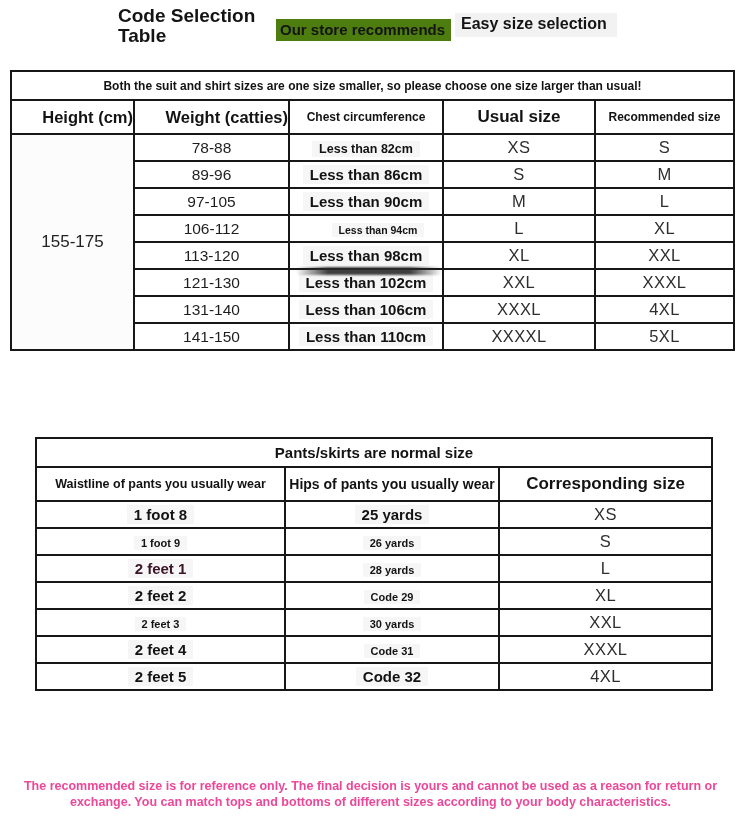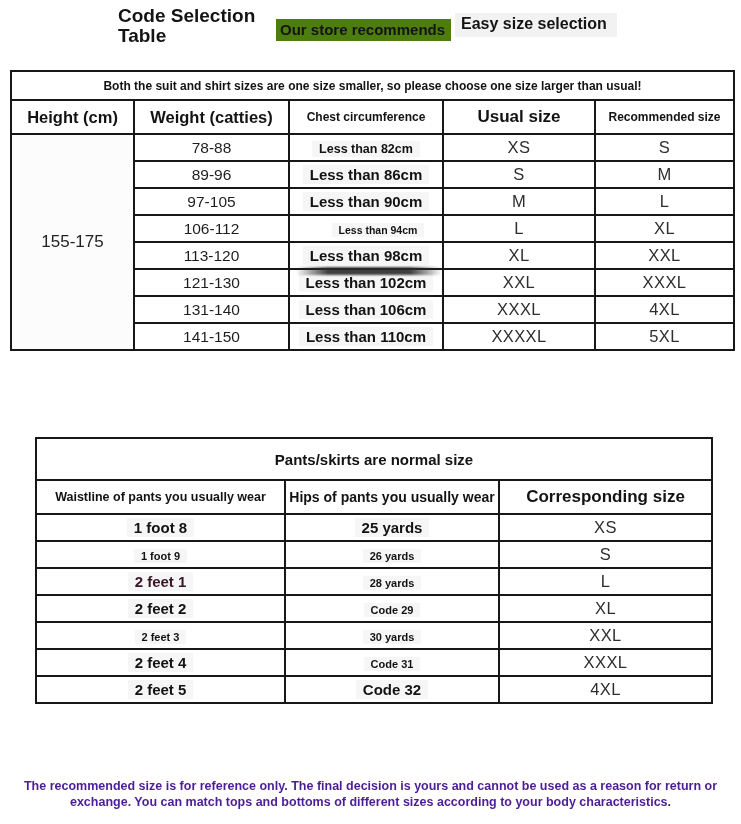--- a/index.html
+++ b/index.html
@@ -38,7 +38,7 @@
   .banner1 { height: 29px; font-weight: bold; font-size: 12px; color: #131313; text-align: center; }
   .banner2 { height: 42px; font-weight: bold; font-size: 15px; color: #131313; }
   tr.hdr th { height: 34px; font-weight: bold; color: #131313; }
-  .h-lg { font-size: 16.5px; }
+  .h-lg { font-size: 16.5px; text-align: right; }
   .h-xl { font-size: 17px; }
   .h-sm { font-size: 12px; }
   .h2-a { font-size: 12.5px; }

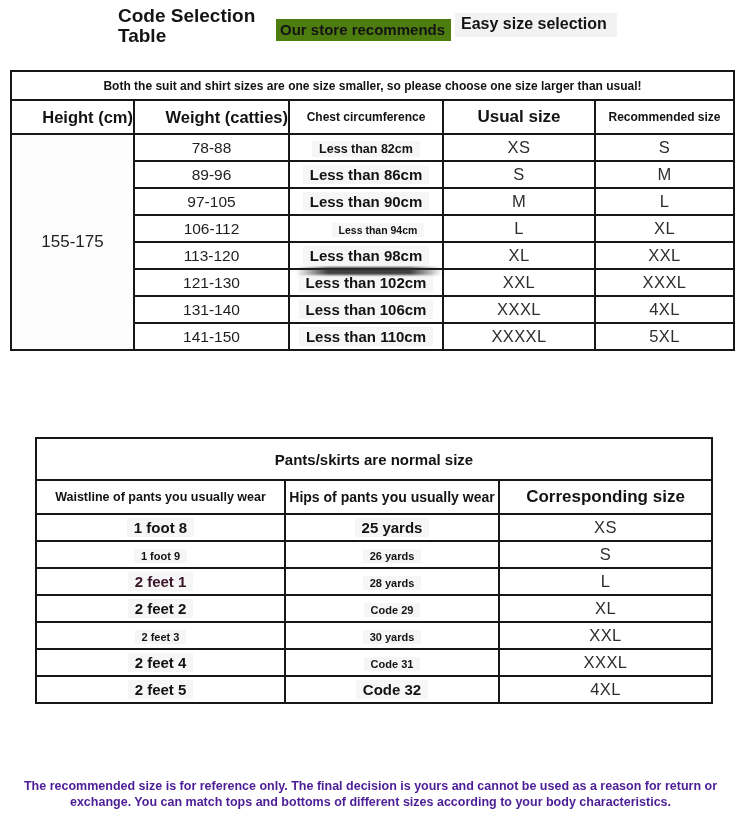--- a/index.html
+++ b/index.html
@@ -36,7 +36,7 @@
   .t2wrap { position: absolute; left: 35px; top: 437px; width: 676px; }
 
   .banner1 { height: 29px; font-weight: bold; font-size: 12px; color: #131313; text-align: center; }
-  .banner2 { height: 42px; font-weight: bold; font-size: 15px; color: #131313; }
+  .banner2 { height: 29px; font-weight: bold; font-size: 15px; color: #131313; }
   tr.hdr th { height: 34px; font-weight: bold; color: #131313; }
   .h-lg { font-size: 16.5px; text-align: right; }
   .h-xl { font-size: 17px; }

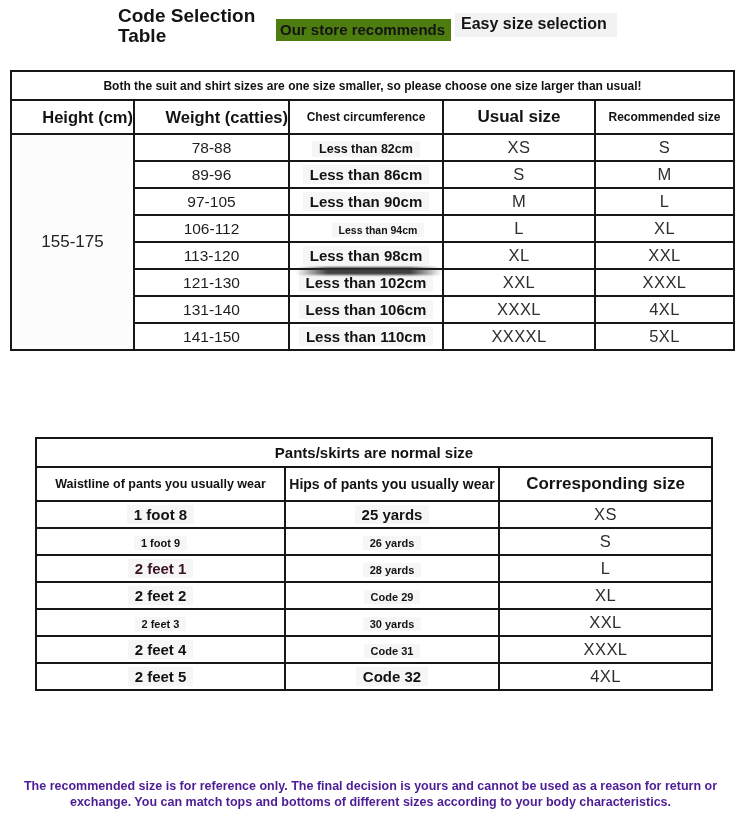--- a/index.html
+++ b/index.html
@@ -209,6 +209,6 @@
   </table>
 </div>
 
-<footer class="footer" style="color: #4c1d95;">The recommended size is for reference only. The final decision is yours and cannot be used as a reason for return or exchange. You can match tops and bottoms of different sizes according to your body characteristics.</footer>
+<footer class="footer" style="color: #ec4899;">The recommended size is for reference only. The final decision is yours and cannot be used as a reason for return or exchange. You can match tops and bottoms of different sizes according to your body characteristics.</footer>
 
 </body></html>

